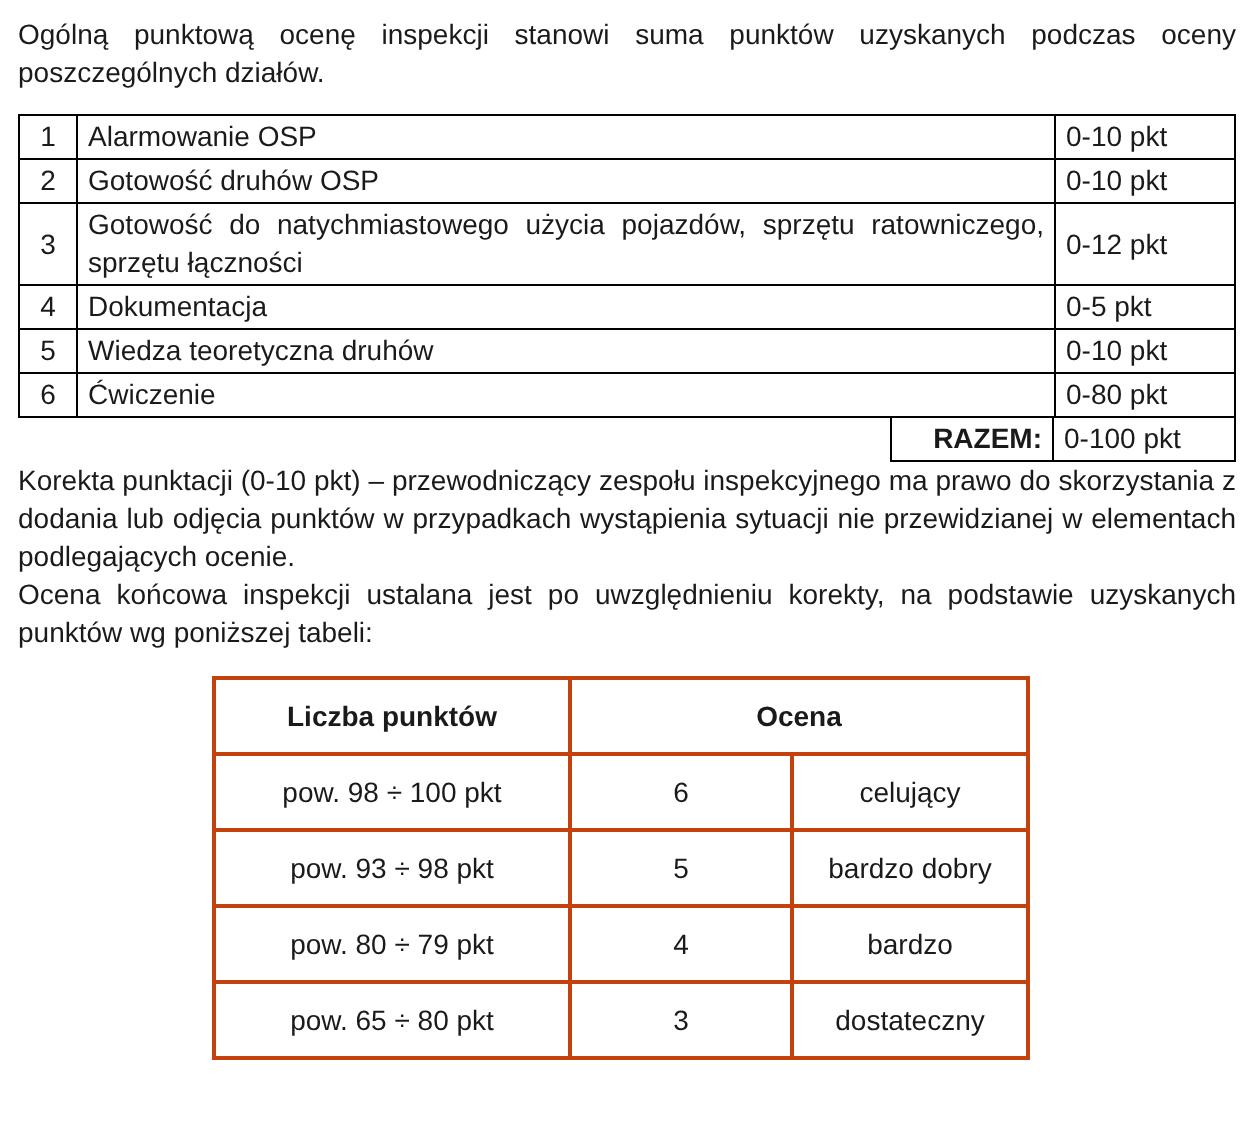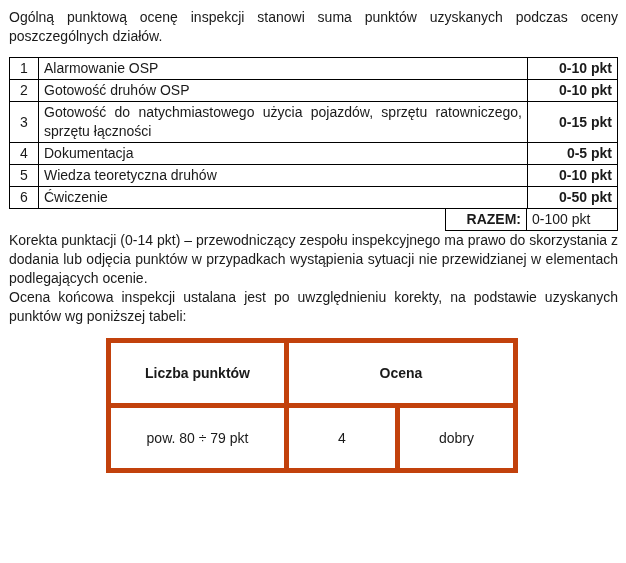--- a/index.html
+++ b/index.html
@@ -40,7 +40,7 @@
     padding: 1px 2px;
   }
   table.score-table td.c-label { text-align: justify; }
-  table.score-table td.c-pts { text-align: right; font-weight: bold; }
+  table.score-table td.c-pts { text-align: left; }
 
   .total-row { display: flex; width: 609px; align-items: center; }
   .total-spacer { width: 436px; }

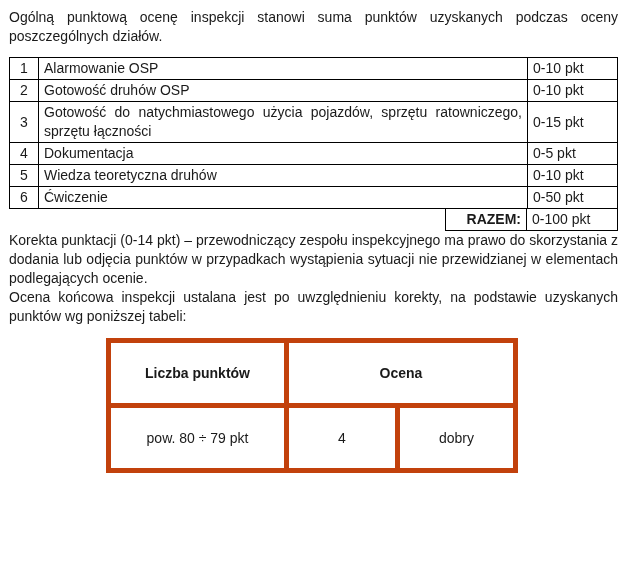--- a/index.html
+++ b/index.html
@@ -107,7 +107,7 @@
     <tr>
       <td class="c-no">3</td>
       <td class="c-label">Gotowość do natychmiastowego użycia pojazdów, sprzętu ratowniczego, sprzętu łączności</td>
-      <td class="c-pts">0-15 pkt</td>
+      <td class="c-pts">0-12 pkt</td>
     </tr>
     <tr>
       <td class="c-no">4</td>

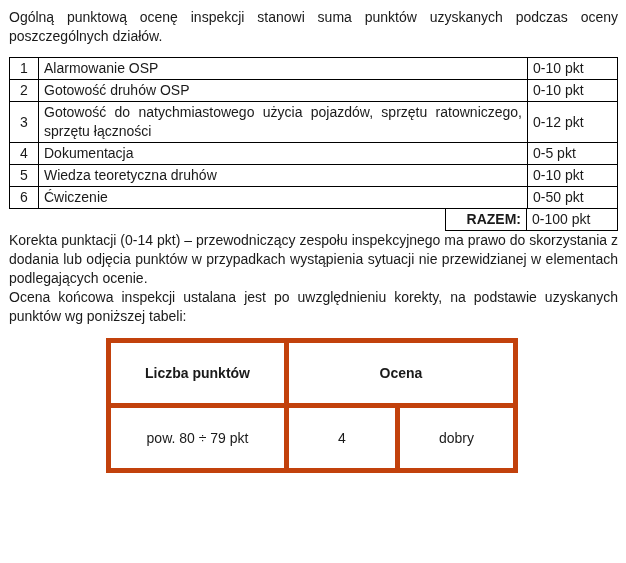--- a/index.html
+++ b/index.html
@@ -122,7 +122,7 @@
     <tr>
       <td class="c-no">6</td>
       <td class="c-label">Ćwiczenie</td>
-      <td class="c-pts">0-50 pkt</td>
+      <td class="c-pts">0-80 pkt</td>
     </tr>
   </tbody>
 </table>

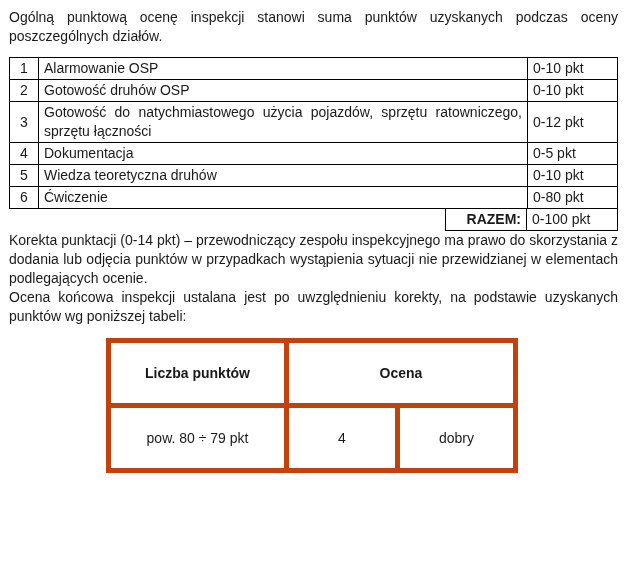--- a/index.html
+++ b/index.html
@@ -133,7 +133,7 @@
   <div class="total-pts">0-100 pkt</div>
 </div>
 
-<p class="para p2">Korekta punktacji (0-14 pkt) – przewodniczący zespołu inspekcyjnego ma prawo do skorzystania z dodania lub odjęcia punktów w przypadkach wystąpienia sytuacji nie przewidzianej w elementach podlegających ocenie.</p>
+<p class="para p2">Korekta punktacji (0-10 pkt) – przewodniczący zespołu inspekcyjnego ma prawo do skorzystania z dodania lub odjęcia punktów w przypadkach wystąpienia sytuacji nie przewidzianej w elementach podlegających ocenie.</p>
 
 <p class="para p3">Ocena końcowa inspekcji ustalana jest po uwzględnieniu korekty, na podstawie uzyskanych punktów wg poniższej tabeli:</p>
 

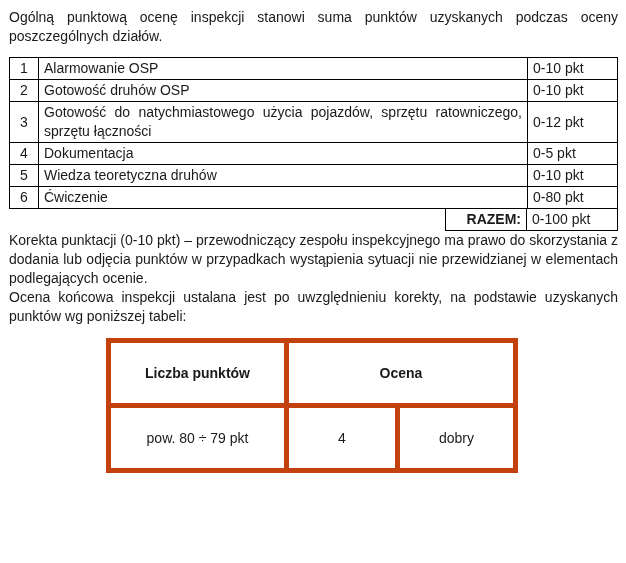--- a/index.html
+++ b/index.html
@@ -74,10 +74,10 @@
   }
   table.grade-table th,
   table.grade-table td {
-    border: 5px solid #c2410c;
+    border: 2px solid #c2410c;
     text-align: center;
     height: 28px;
-    padding: 16px 4px;
+    padding: 4px 4px;
     vertical-align: middle;
   }
   table.grade-table th { font-weight: bold; }

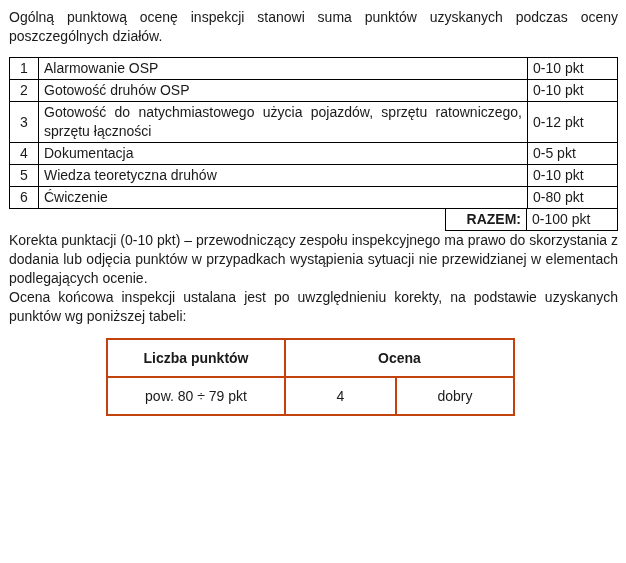--- a/index.html
+++ b/index.html
@@ -149,6 +149,11 @@
       <th colspan="2">Ocena</th>
     </tr>
     <tr>
+      <td>pow. 98 ÷ 100 pkt</td>
+      <td>6</td>
+      <td>celujący</td>
+    </tr>
+    <tr>
       <td>pow. 80 ÷ 79 pkt</td>
       <td>4</td>
       <td>dobry</td>

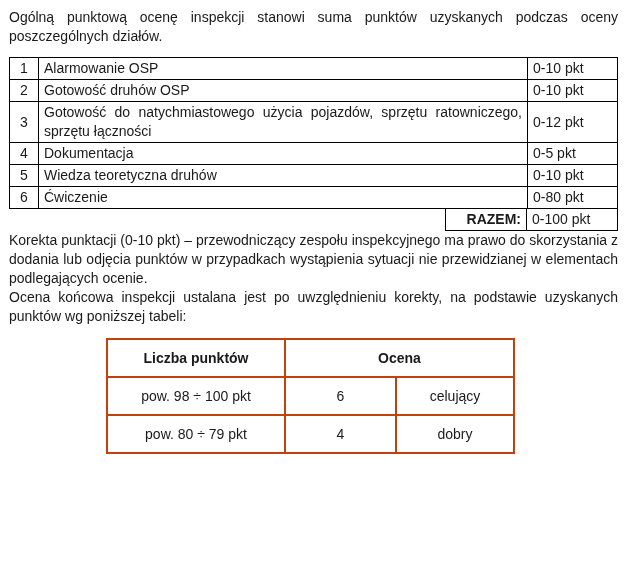--- a/index.html
+++ b/index.html
@@ -154,6 +154,11 @@
       <td>celujący</td>
     </tr>
     <tr>
+      <td>pow. 93 ÷ 98 pkt</td>
+      <td>5</td>
+      <td>bardzo dobry</td>
+    </tr>
+    <tr>
       <td>pow. 80 ÷ 79 pkt</td>
       <td>4</td>
       <td>dobry</td>

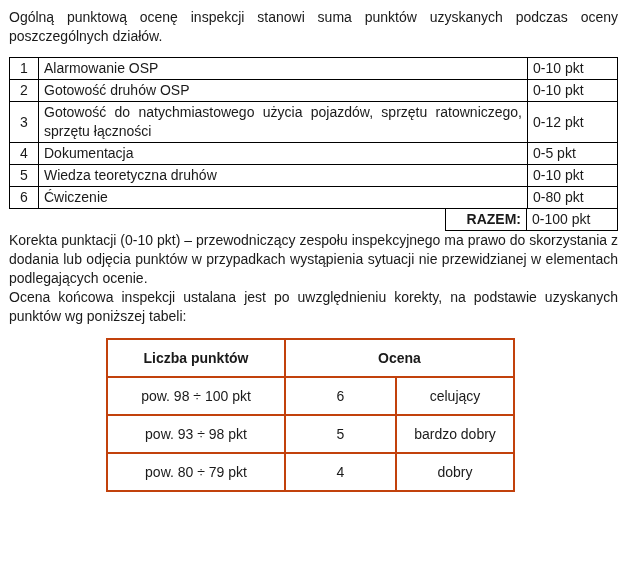--- a/index.html
+++ b/index.html
@@ -161,7 +161,7 @@
     <tr>
       <td>pow. 80 ÷ 79 pkt</td>
       <td>4</td>
-      <td>dobry</td>
+      <td>bardzo</td>
     </tr>
   </tbody>
 </table>

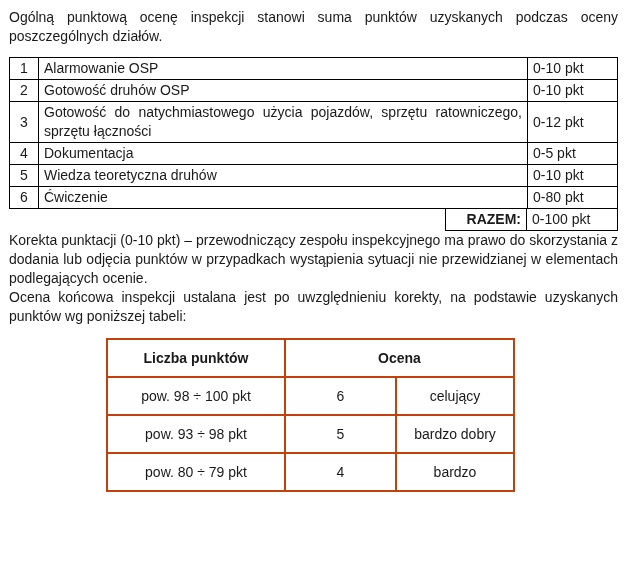--- a/index.html
+++ b/index.html
@@ -163,6 +163,11 @@
       <td>4</td>
       <td>bardzo</td>
     </tr>
+    <tr>
+      <td>pow. 65 ÷ 80 pkt</td>
+      <td>3</td>
+      <td>dostateczny</td>
+    </tr>
   </tbody>
 </table>
 

